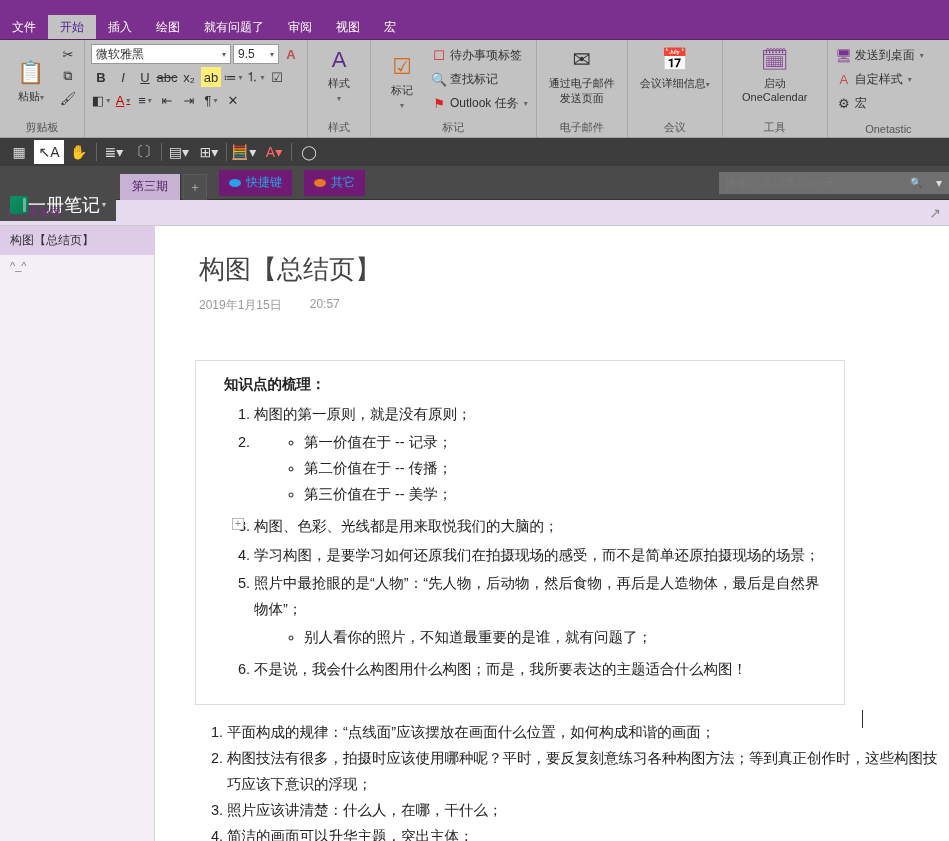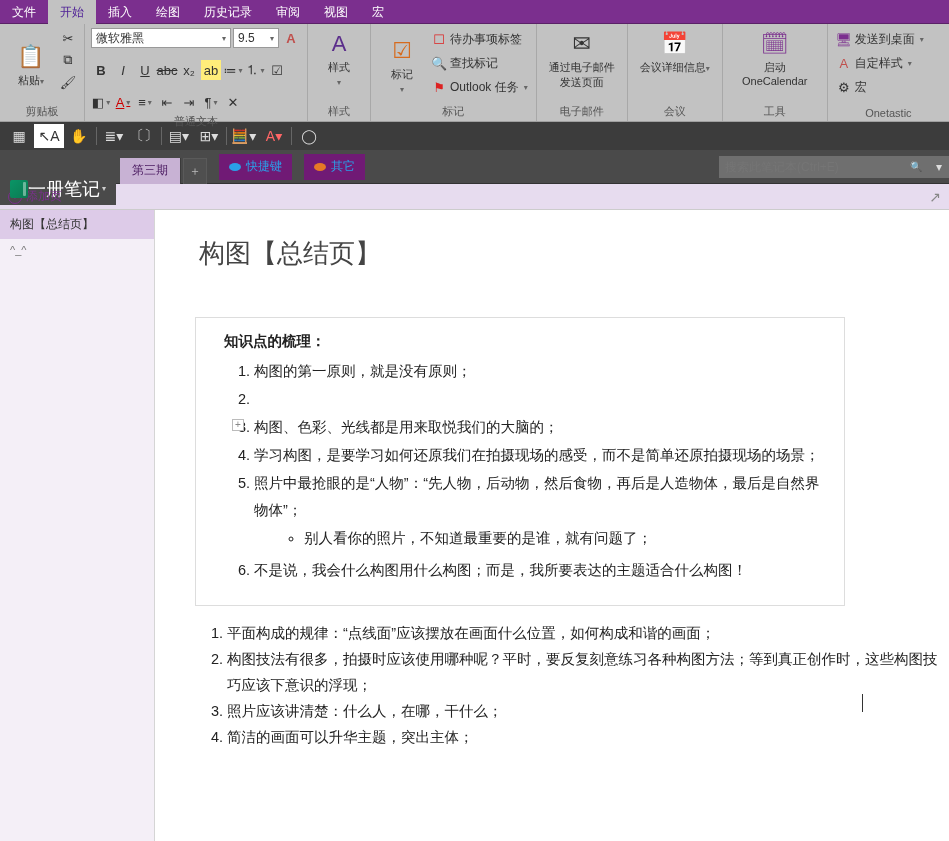--- a/index.html
+++ b/index.html
@@ -6,7 +6,7 @@
     body { background: #e5e5e5; font-size: 12px; color: #333; overflow: hidden; width: 949px; height: 841px; }
 
     
-    .menubar { background: #7b2f8e; height: 24px; display: flex; align-items: flex-start; border-bottom: 1px solid #5a2167; }
+    .menubar { background: #7b2f8e; height: 40px; display: flex; align-items: flex-end; border-bottom: 1px solid #5a2167; }
     .menu-item { padding: 0 12px; height: 24px; display: flex; align-items: center; color: #fff; cursor: pointer; font-size: 12px; }
     .menu-item.active { background: #c2c2c2; color: #4c1d95; }
 

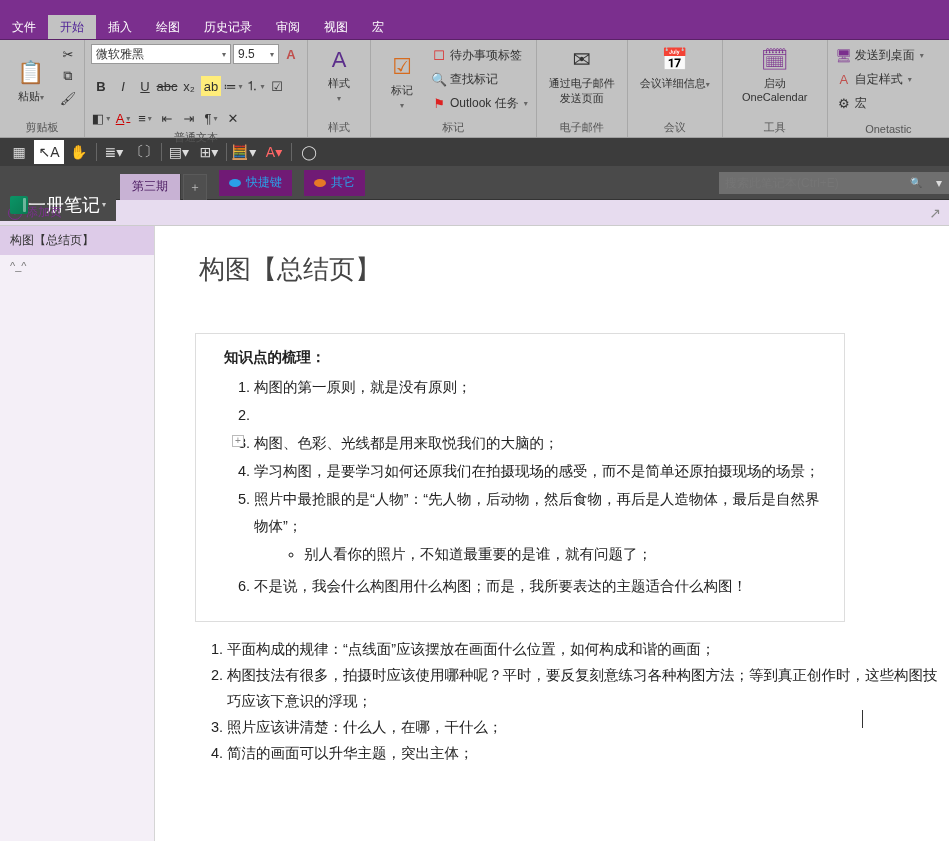--- a/index.html
+++ b/index.html
@@ -85,7 +85,7 @@
   <div class="menu-item active">开始</div>
   <div class="menu-item">插入</div>
   <div class="menu-item">绘图</div>
-  <div class="menu-item">历史记录</div>
+  <div class="menu-item">就有问题了</div>
   <div class="menu-item">审阅</div>
   <div class="menu-item">视图</div>
   <div class="menu-item">宏</div>

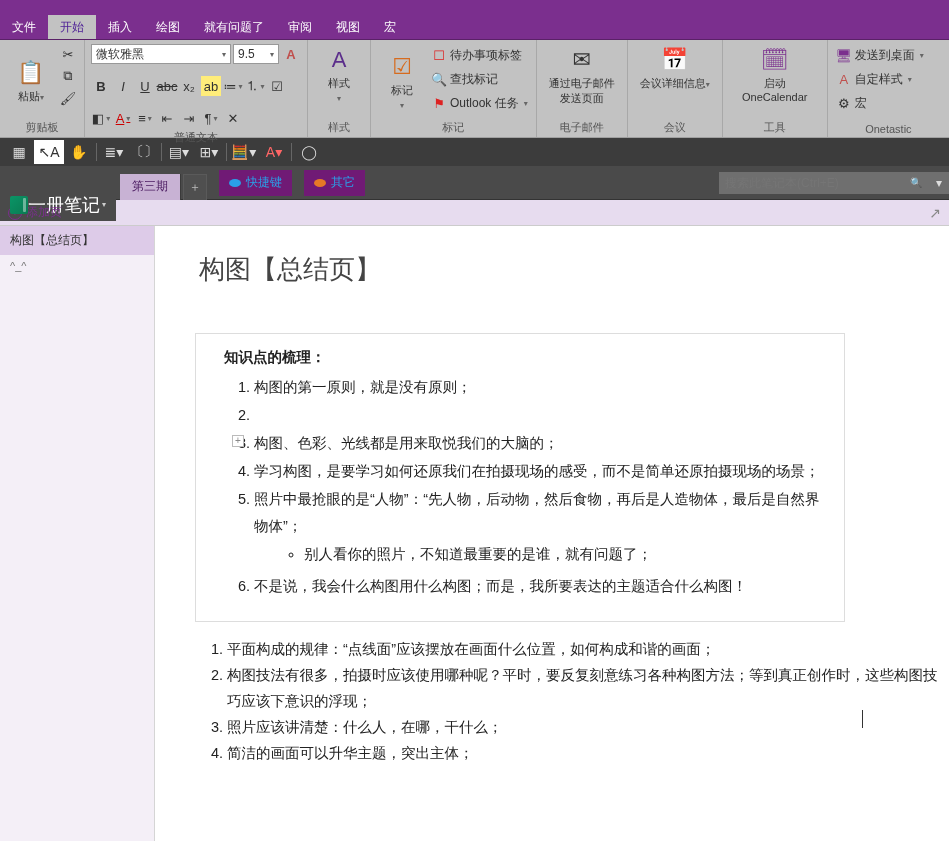--- a/index.html
+++ b/index.html
@@ -109,7 +109,7 @@
   </div>
 
   <div class="ribbon-group">
-    <div class="ribbon-col" style="gap:12px">
+    <div class="ribbon-col" style="gap:3px">
       <div class="small-row">
         <div class="font-select">
             <span>微软雅黑</span>

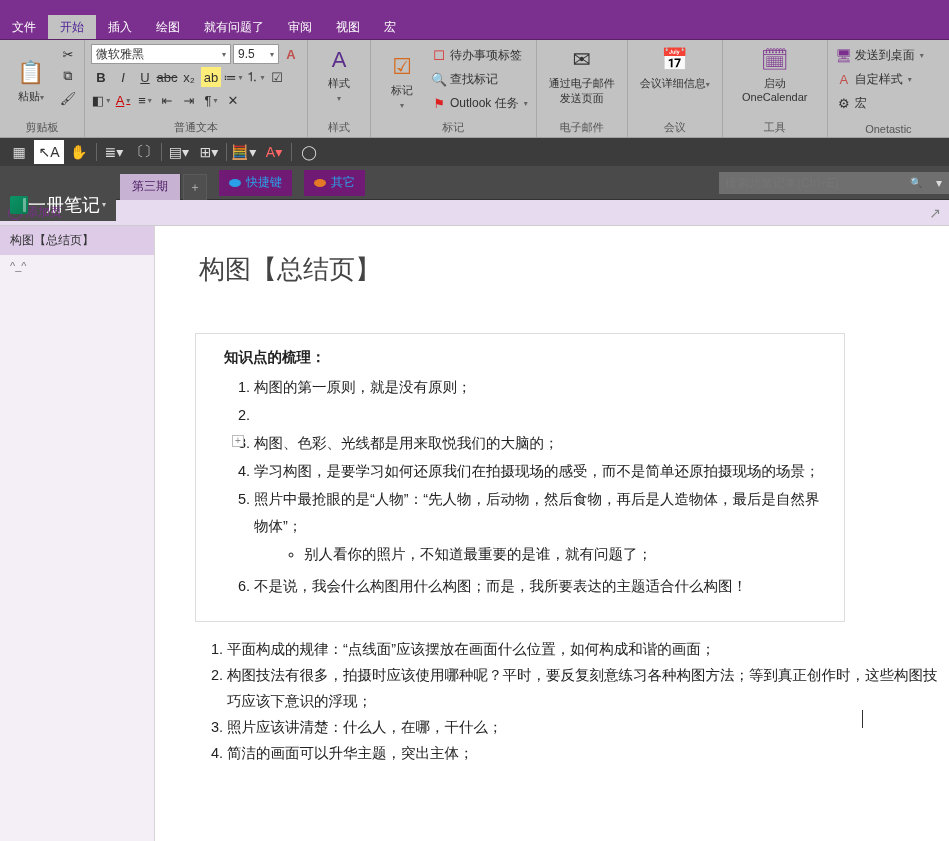--- a/index.html
+++ b/index.html
@@ -142,7 +142,6 @@
         <div class="small-btn">✕</div>
       </div>
     </div>
-    <div class="ribbon-group-label">普通文本</div>
   </div>
 
   <div class="ribbon-group">

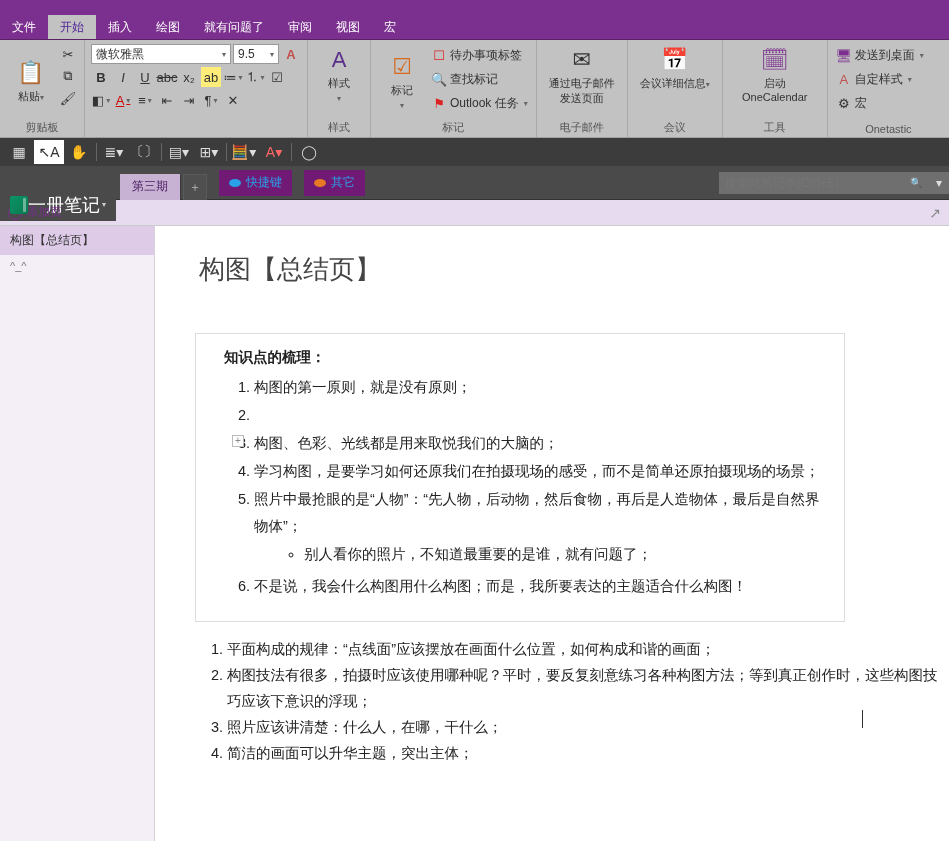--- a/index.html
+++ b/index.html
@@ -279,6 +279,10 @@
   </div>
   <div class="content">
     <div class="page-title">构图【总结页】</div>
+    <div class="page-meta">
+      <span>2019年1月15日</span>
+      <span>20:57</span>
+    </div>
     <div class="note-box">
       <div class="note-heading">知识点的梳理：</div>
       <ol class="top">

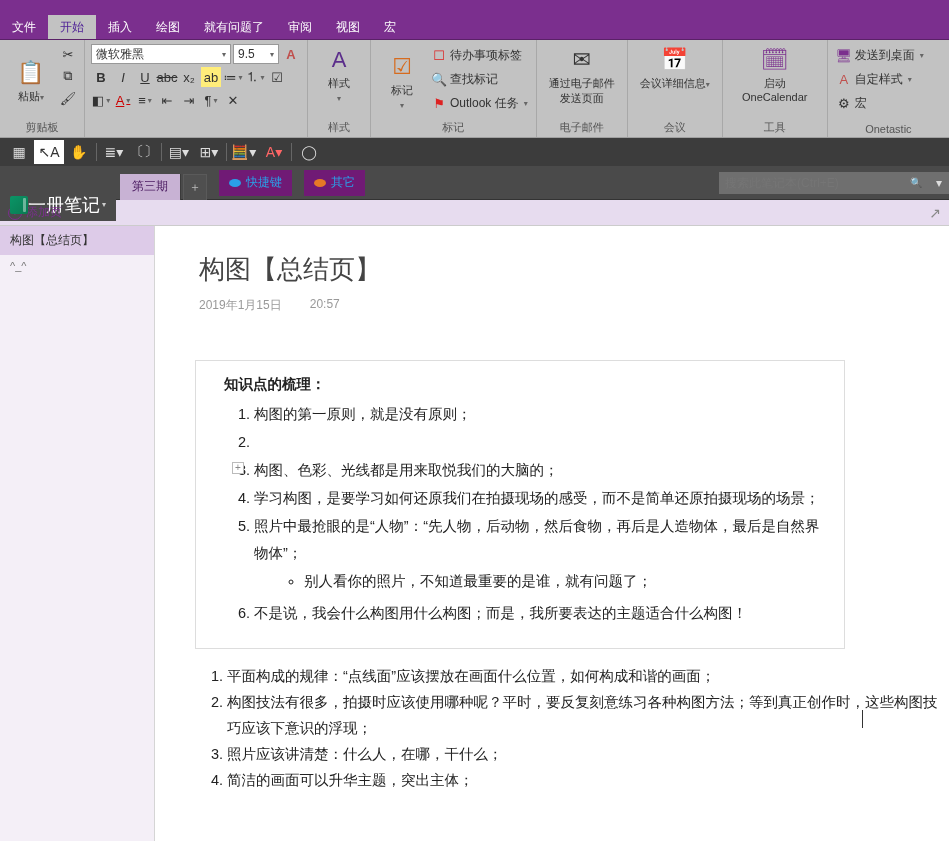--- a/index.html
+++ b/index.html
@@ -288,6 +288,11 @@
       <ol class="top">
         <li>构图的第一原则，就是没有原则；</li>
         <li>
+          <ul class="sub">
+            <li>第一价值在于 -- 记录；</li>
+            <li>第二价值在于 -- 传播；</li>
+            <li>第三价值在于 -- 美学；</li>
+          </ul>
         </li>
         <li style="position:relative"><span class="outline-toggle">+</span><span>构图、色彩、光线都是用来取悦我们的大脑的；</span></li>
         <li>学习构图，是要学习如何还原我们在拍摄现场的感受，而不是简单还原拍摄现场的场景；</li>

